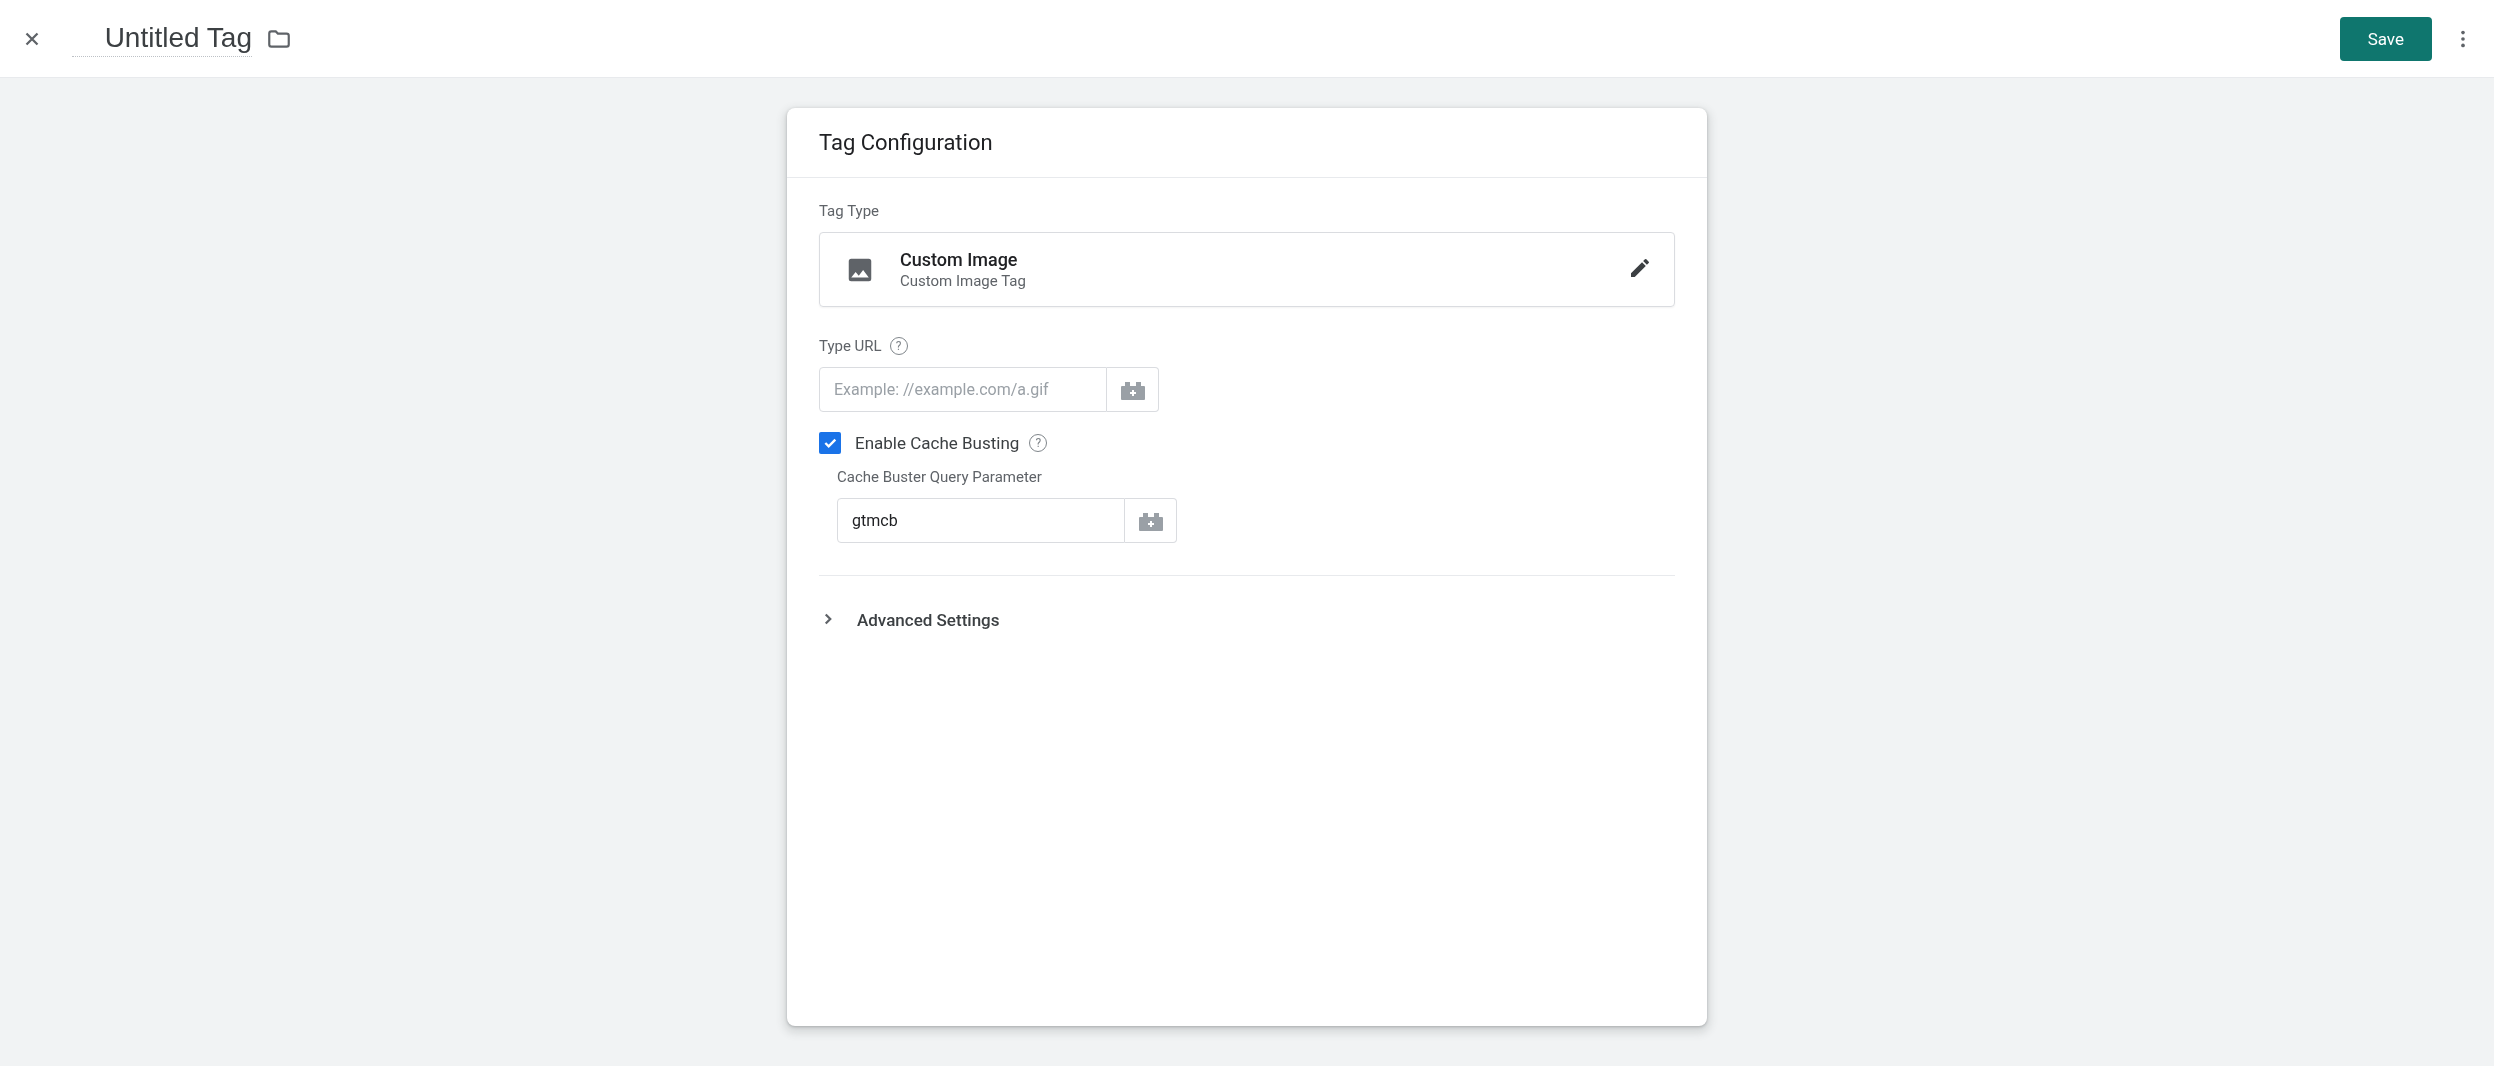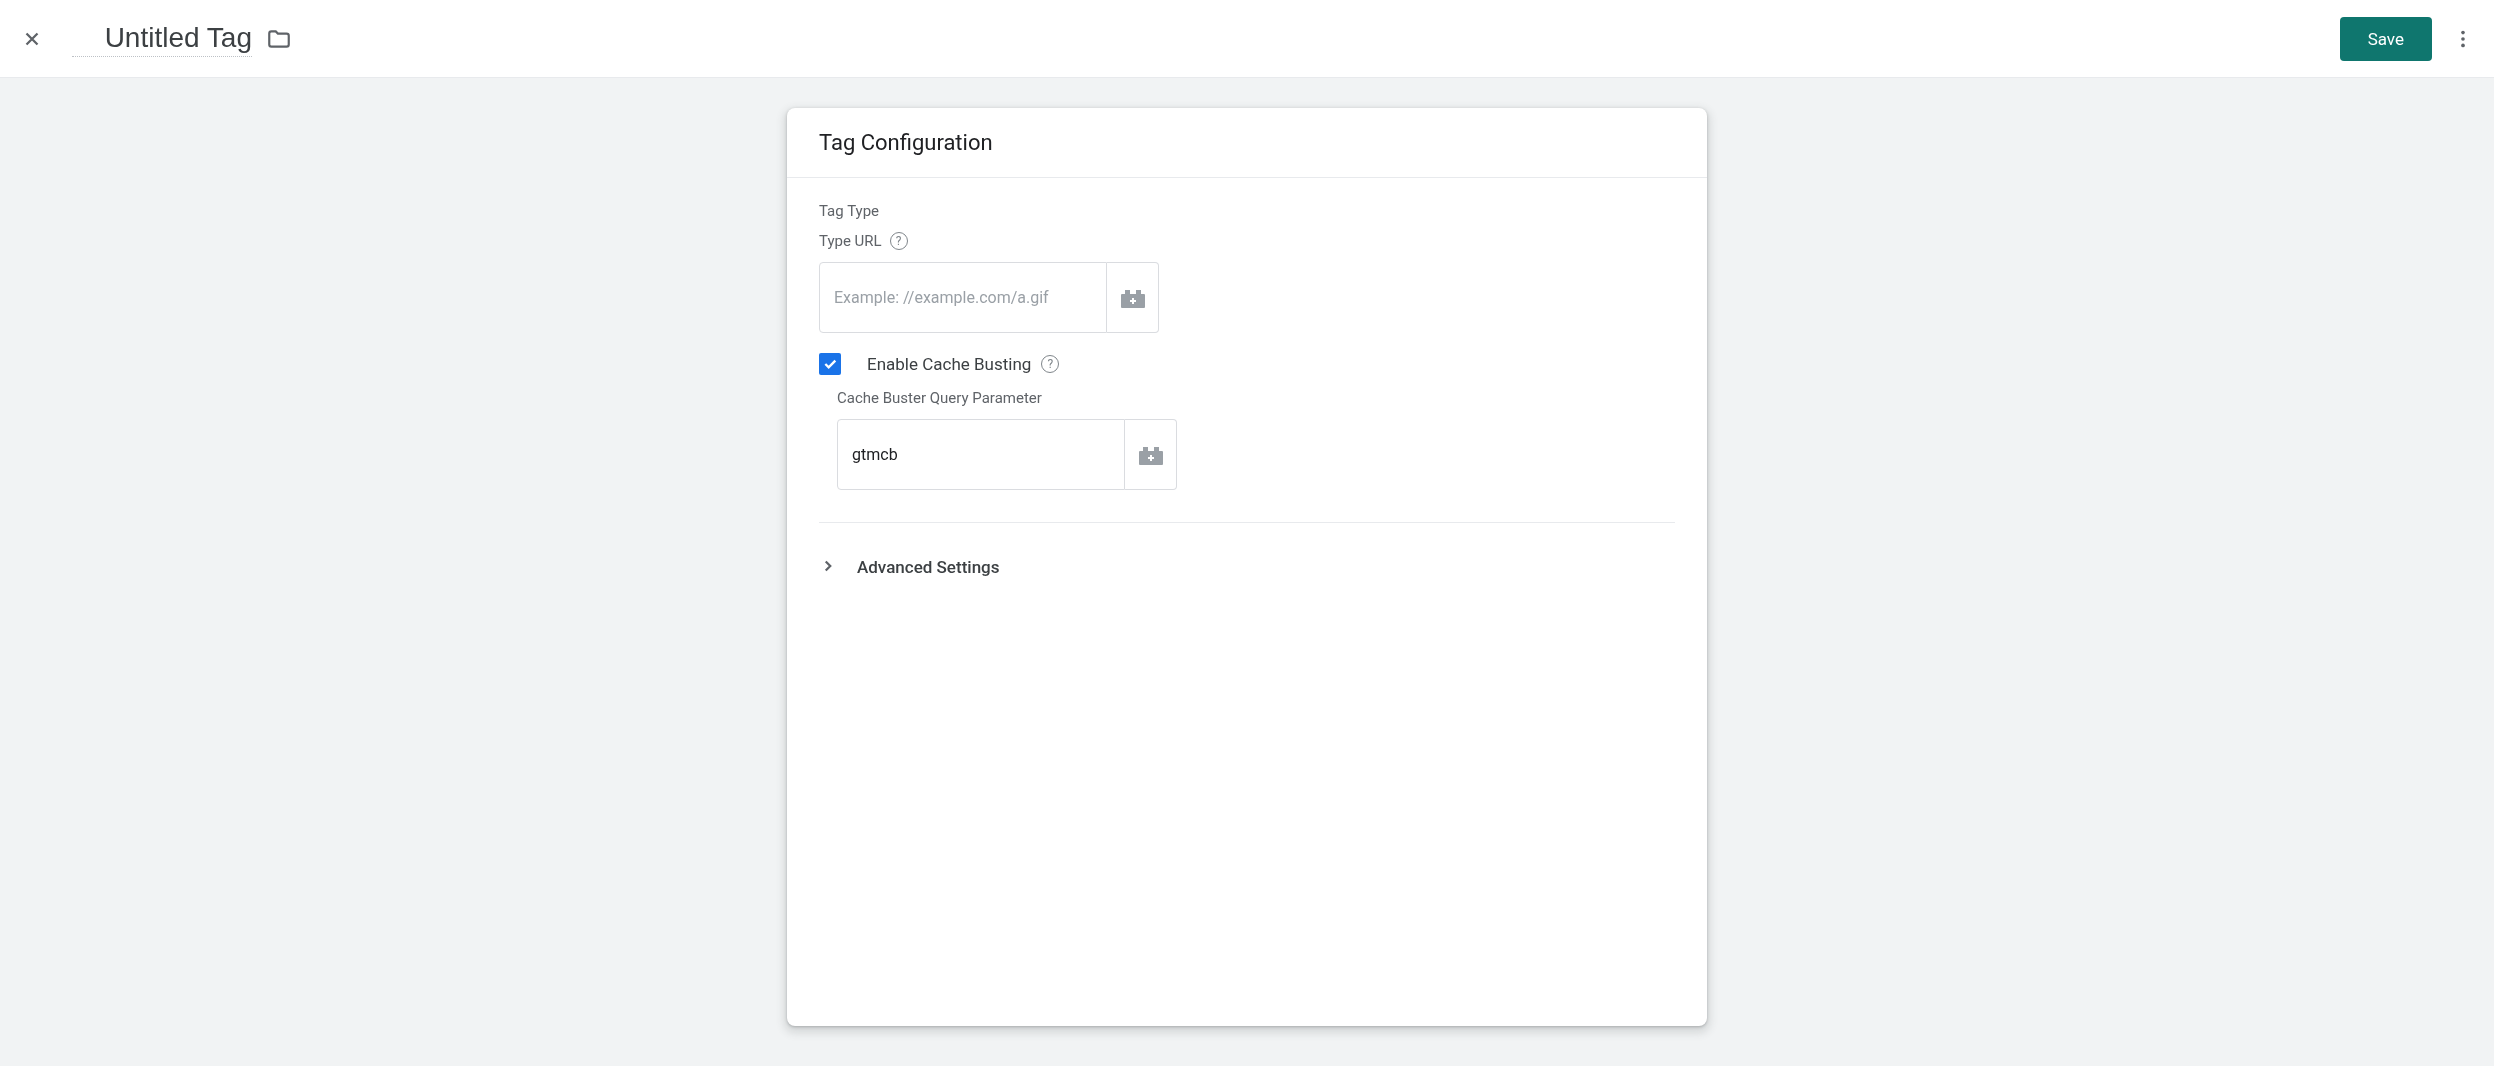--- a/index.html
+++ b/index.html
@@ -229,6 +229,22 @@
     <div class="panel-body">
       <div class="field-label">Tag Type</div>
 
+      <div class="tag-type-card">
+        <div class="tag-type-icon">
+          <svg width="30" height="30" viewBox="0 0 24 24" fill="currentColor">
+              <path d="M21 19V5a2 2 0 00-2-2H5a2 2 0 00-2 2v14a2 2 0 002 2h14a2 2 0 002-2zM8.5 13.5l2.5 3 3.5-4.5 4.5 6H5l3.5-4.5z"></path>
+            </svg>
+        </div>
+        <div class="tag-type-text">
+          <div class="tag-type-title">Custom Image</div>
+          <div class="tag-type-sub">Custom Image Tag</div>
+        </div>
+        <div class="edit-icon">
+          <svg width="24" height="24" viewBox="0 0 24 24" fill="currentColor">
+              <path d="M3 17.25V21h3.75L17.81 9.94l-3.75-3.75L3 17.25zM20.71 7.04a1 1 0 000-1.41l-2.34-2.34a1 1 0 00-1.41 0l-1.83 1.83 3.75 3.75 1.83-1.83z"></path>
+            </svg>
+        </div>
+      </div>
 
       <div class="field-label">
         <span>Type URL</span>

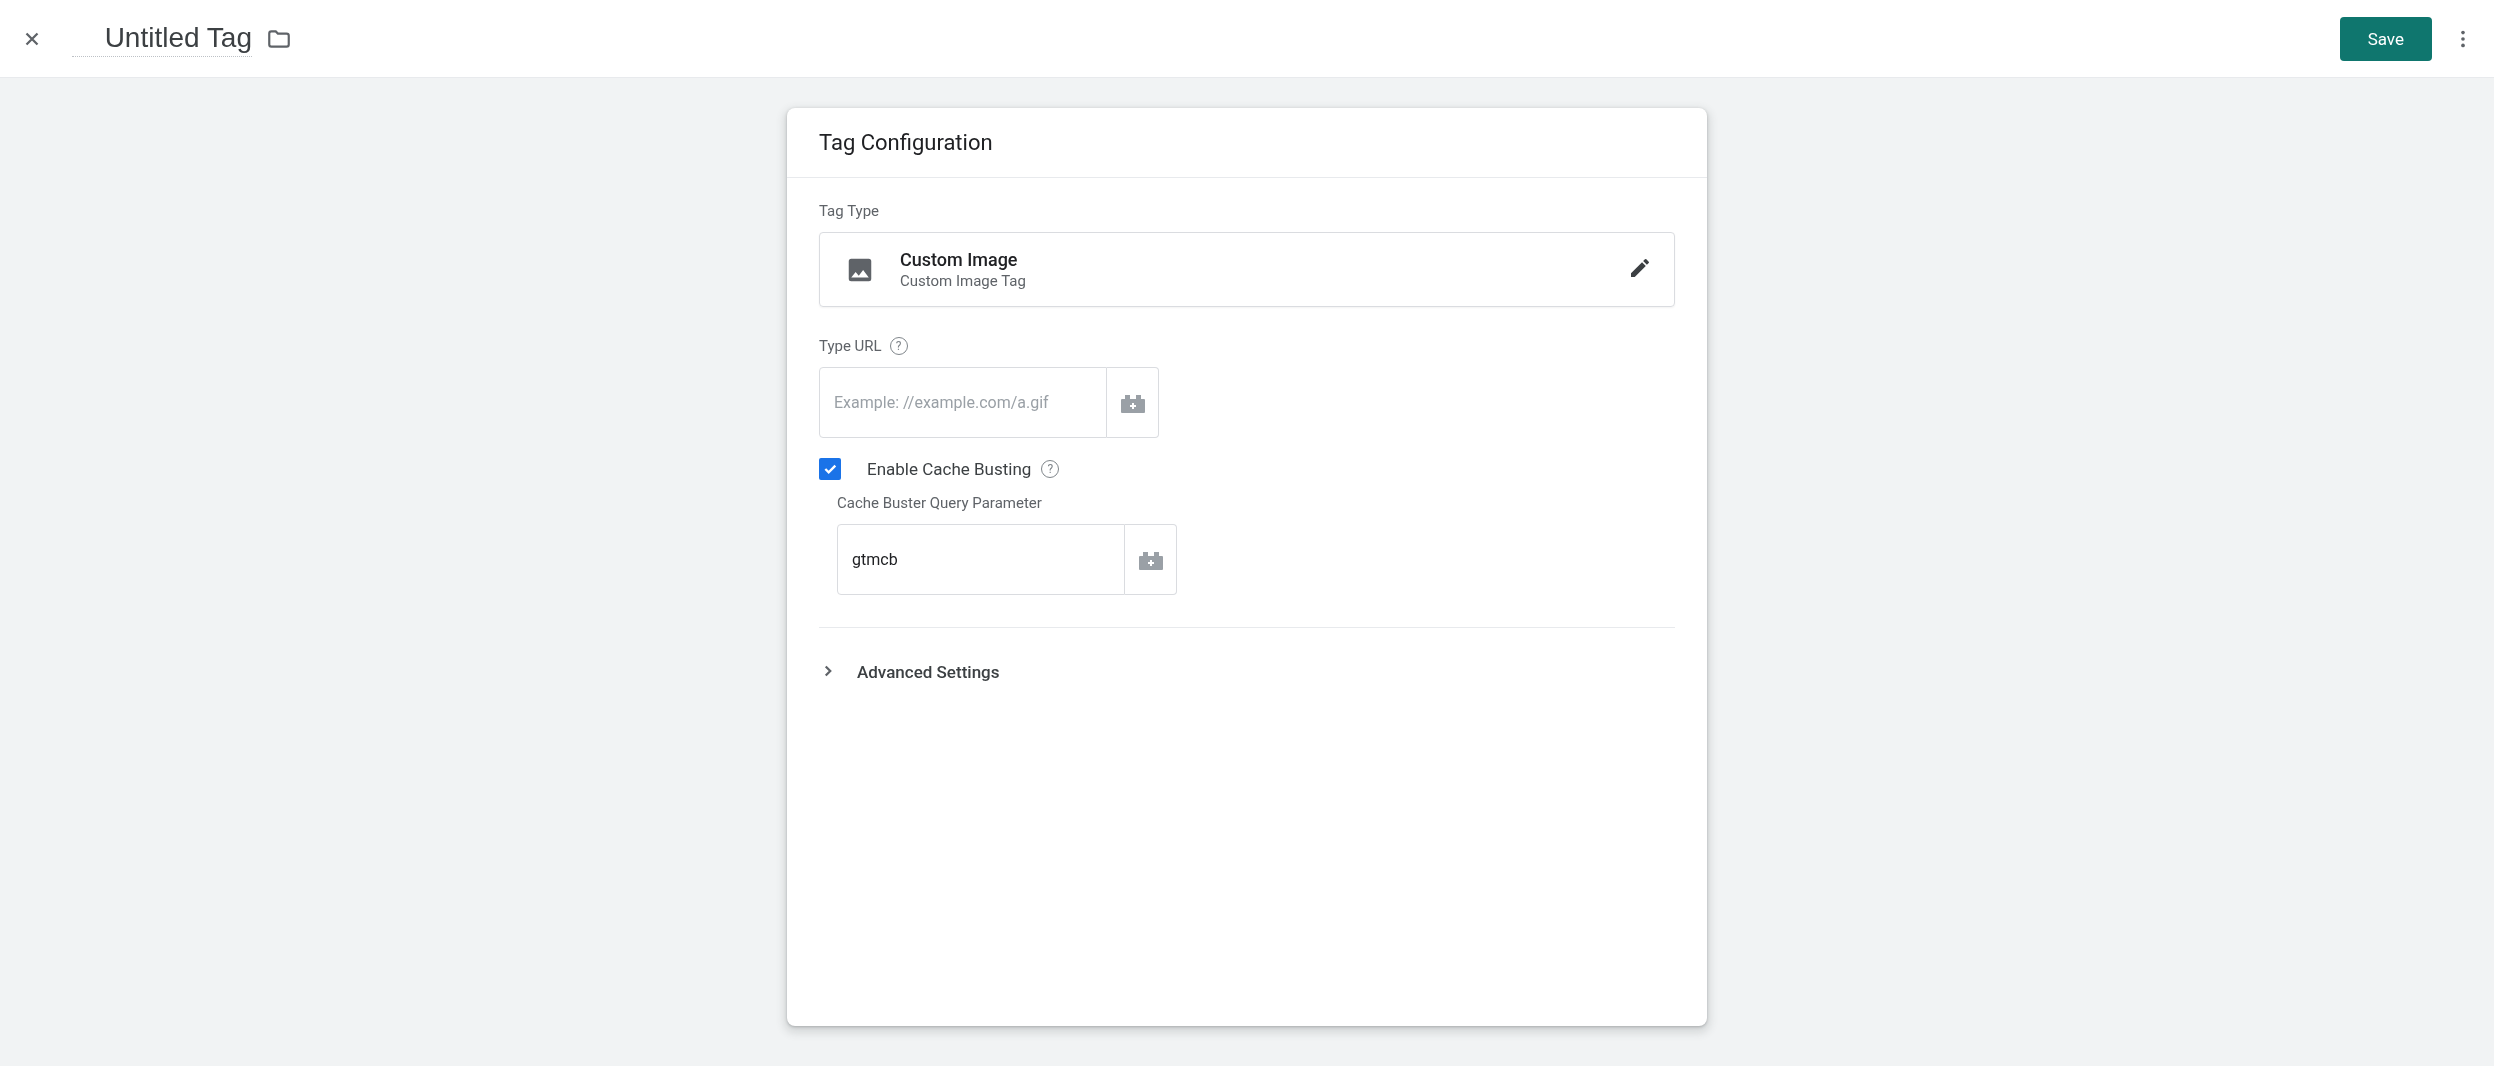--- a/index.html
+++ b/index.html
@@ -118,7 +118,7 @@
   .text-input {
     border: 1px solid #dadce0;
     border-radius: 4px 0 0 4px;
-    padding: 25px 14px;
+    padding: 12px 14px;
     font-size: 16px;
     width: 288px;
     outline: none;

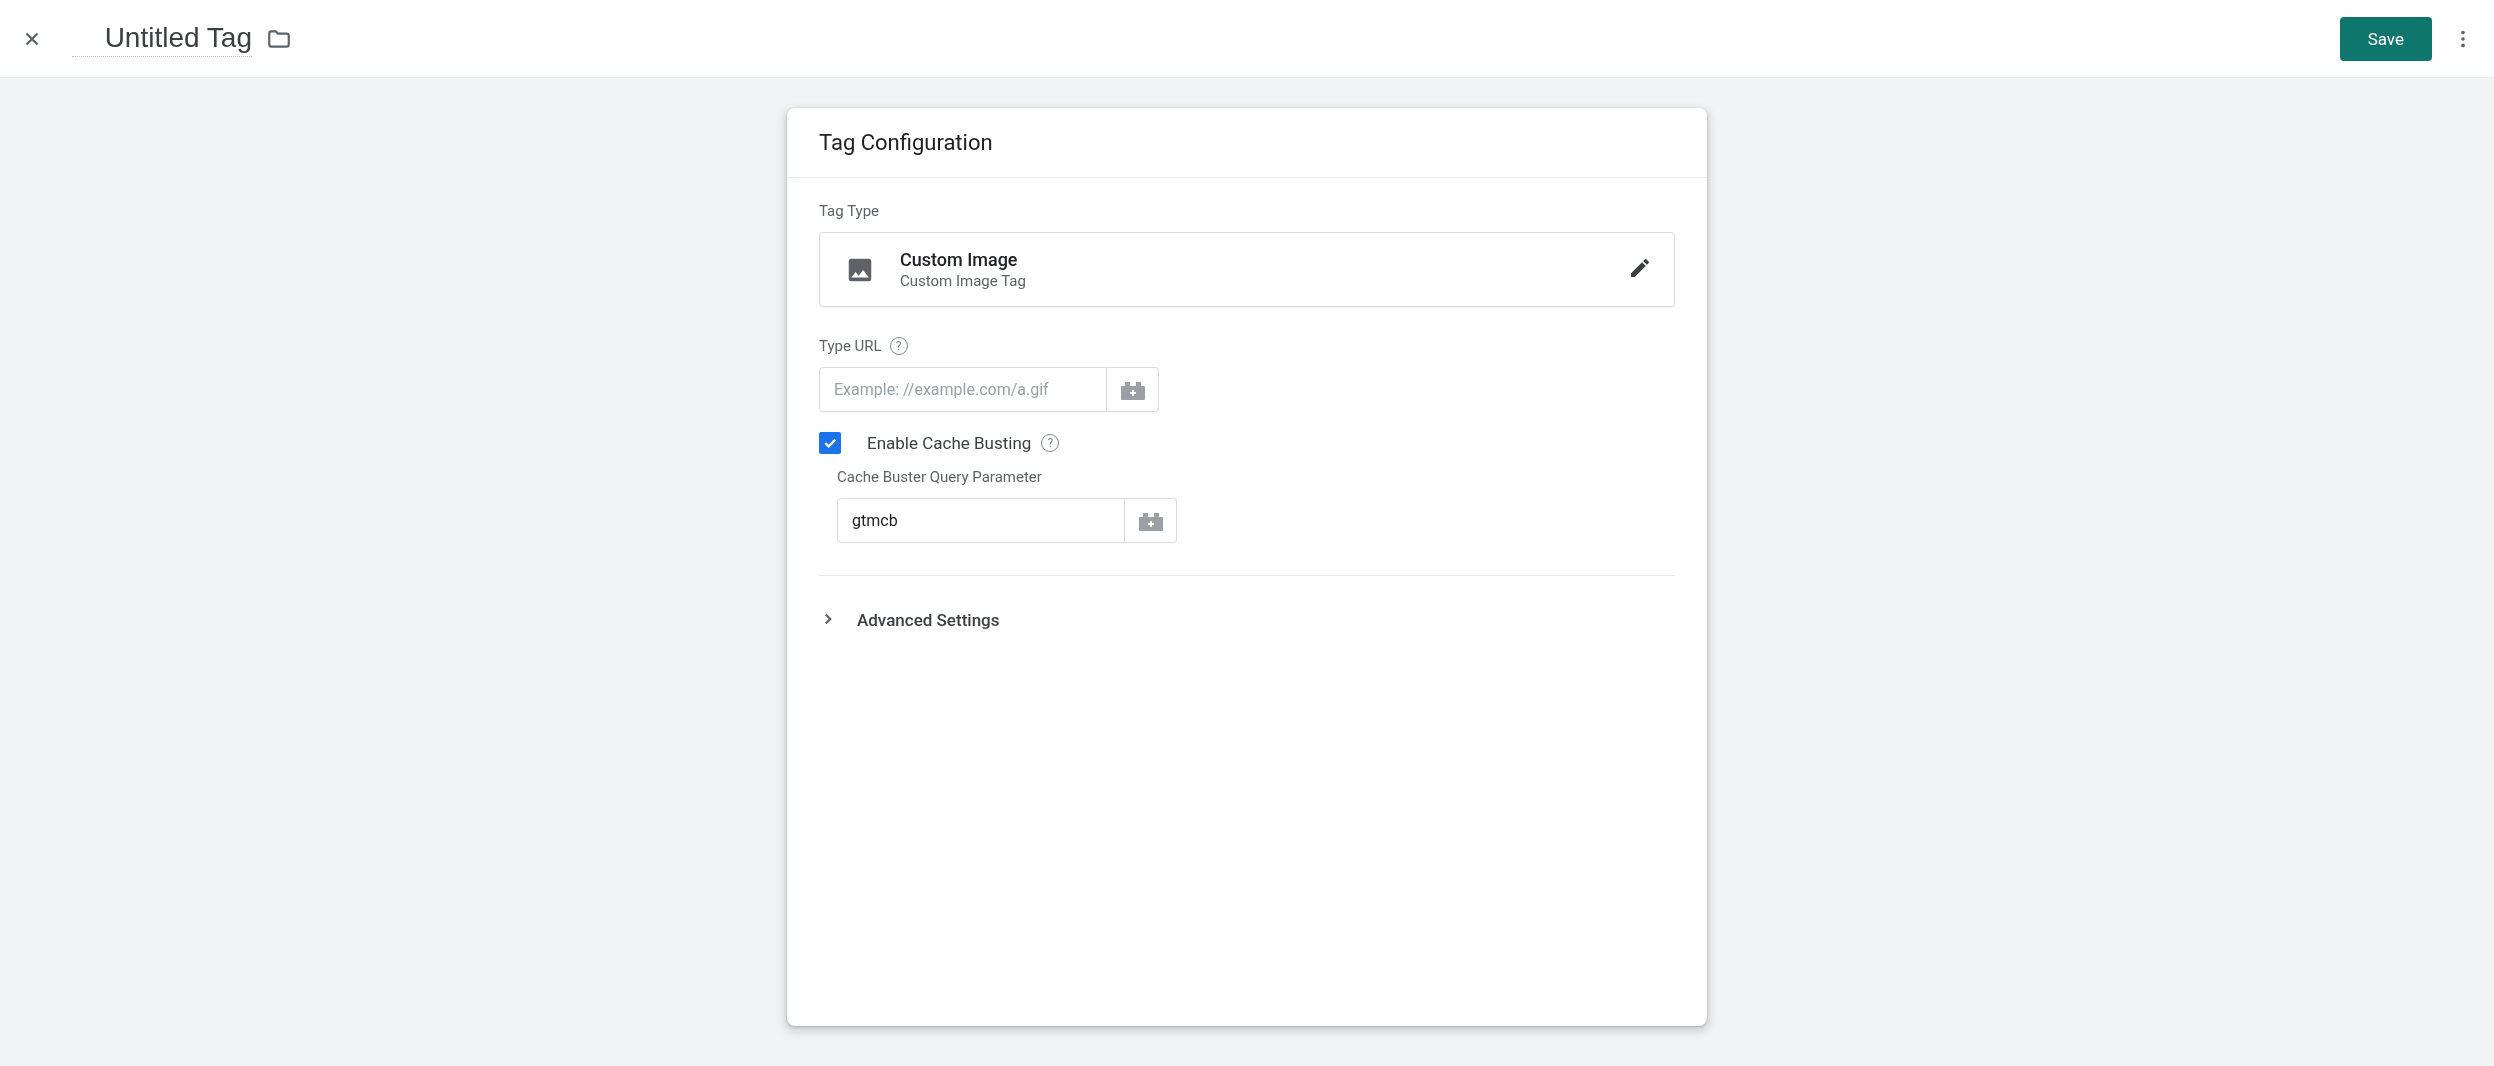--- a/index.html
+++ b/index.html
@@ -142,7 +142,7 @@
   .checkbox-row {
     display: flex;
     align-items: center;
-    gap: 26px;
+    gap: 14px;
     margin-top: 8px;
     margin-bottom: 14px;
   }

